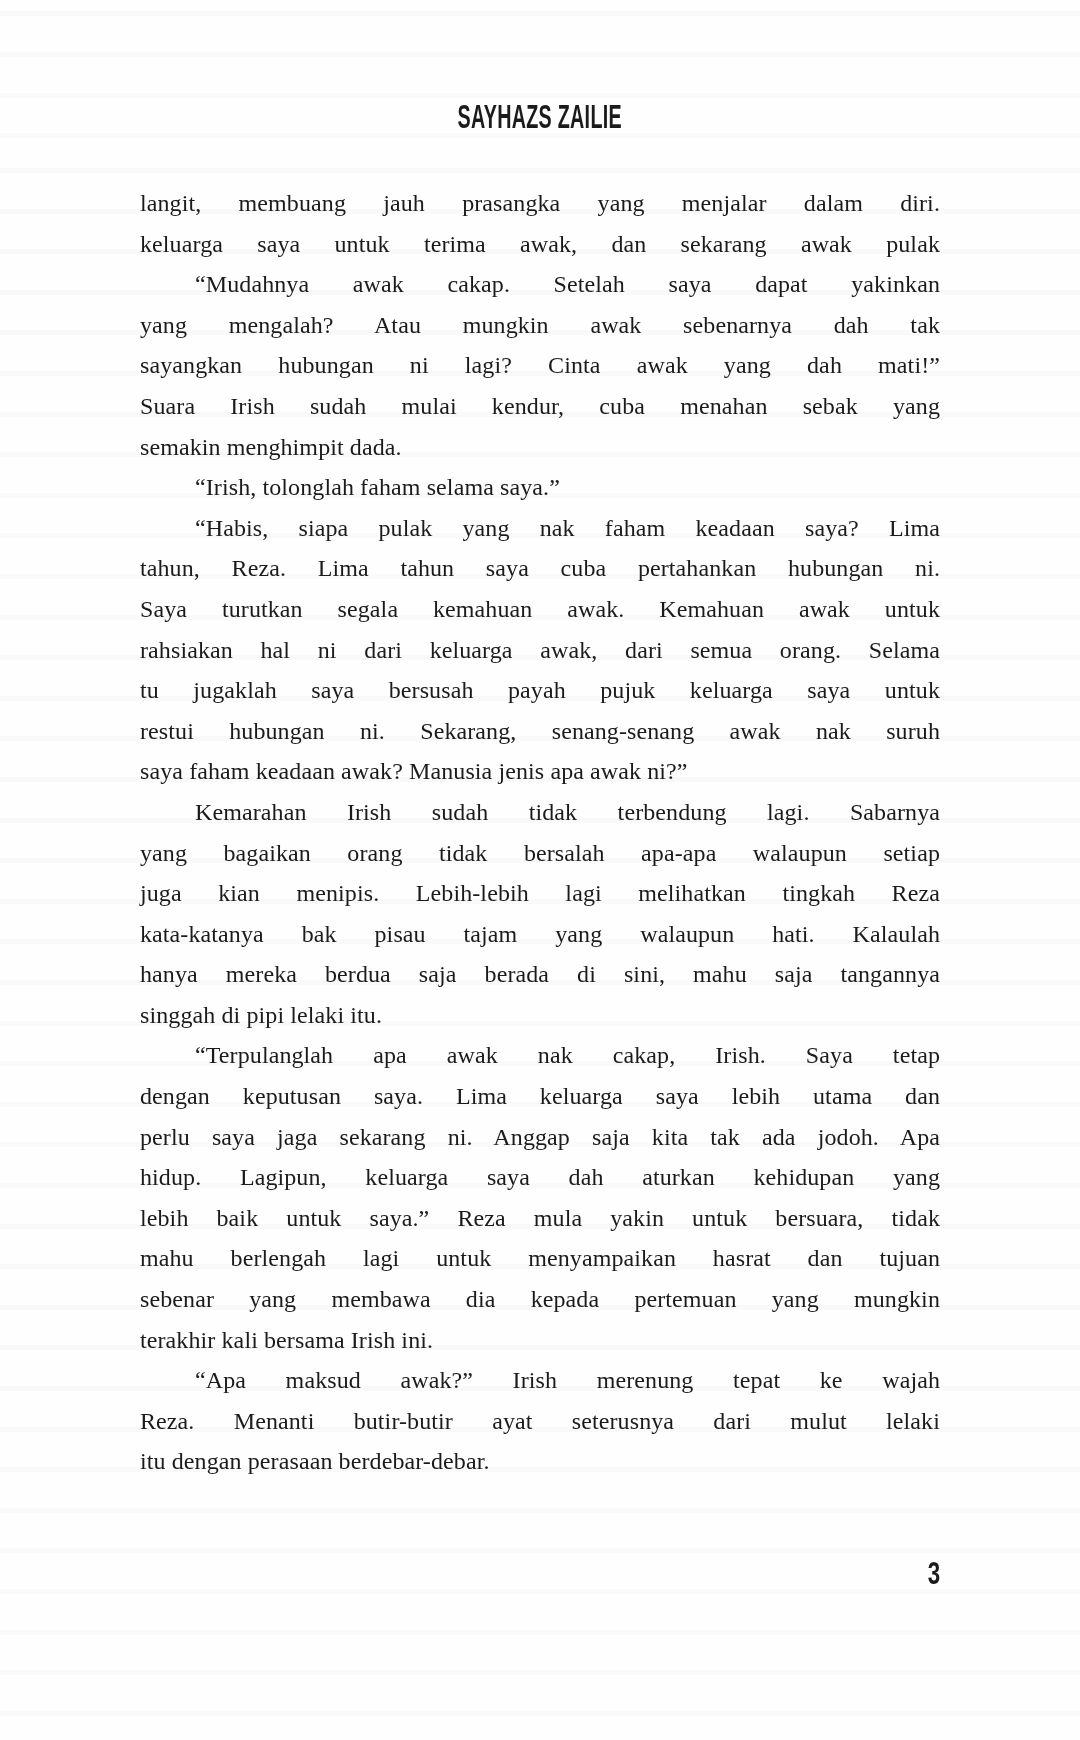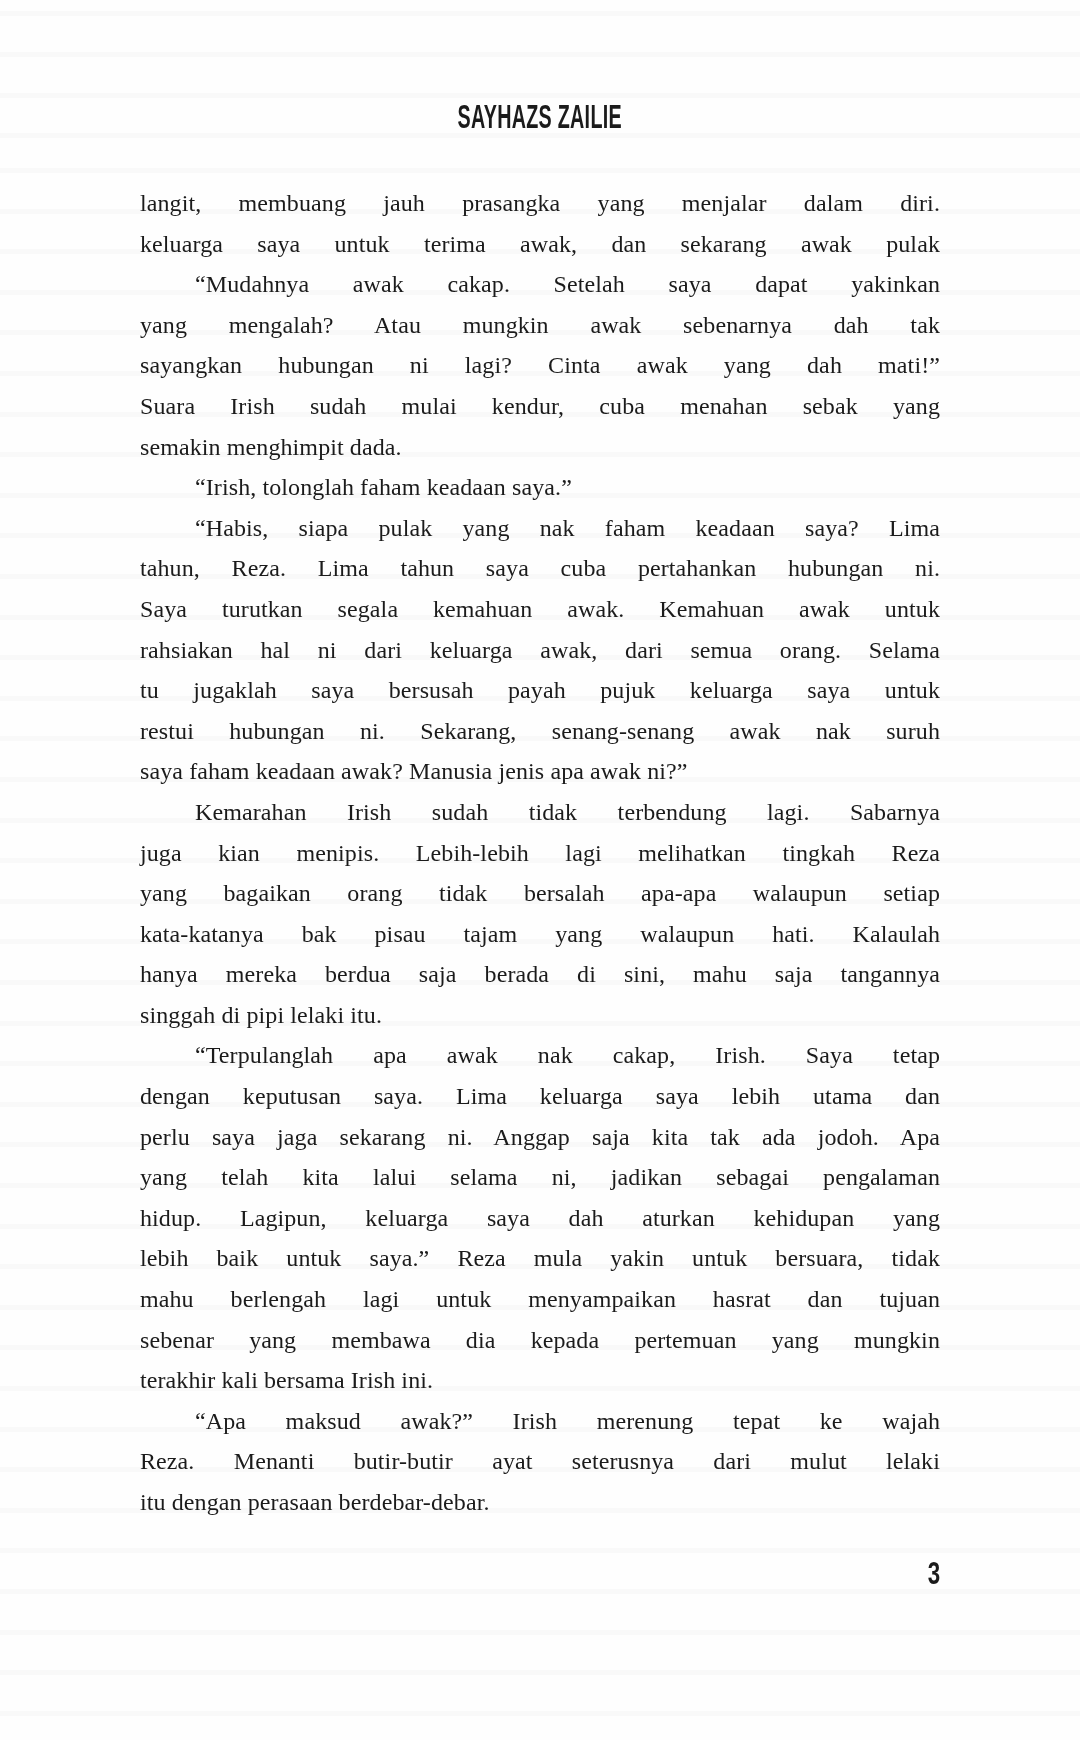--- a/index.html
+++ b/index.html
@@ -97,7 +97,7 @@
       <div class="line">sayangkan hubungan ni lagi? Cinta awak yang dah mati!”</div>
       <div class="line">Suara Irish sudah mulai kendur, cuba menahan sebak yang</div>
       <div class="line last">semakin menghimpit dada.</div>
-      <div class="line indent last">“Irish, tolonglah faham keadaan saya.”</div>
+      <div class="line indent last">“Irish, tolonglah faham selama saya.”</div>
       <div class="line indent">“Habis, siapa pulak yang nak faham keadaan saya? Lima</div>
       <div class="line">tahun, Reza. Lima tahun saya cuba pertahankan hubungan ni.</div>
       <div class="line">Saya turutkan segala kemahuan awak. Kemahuan awak untuk</div>

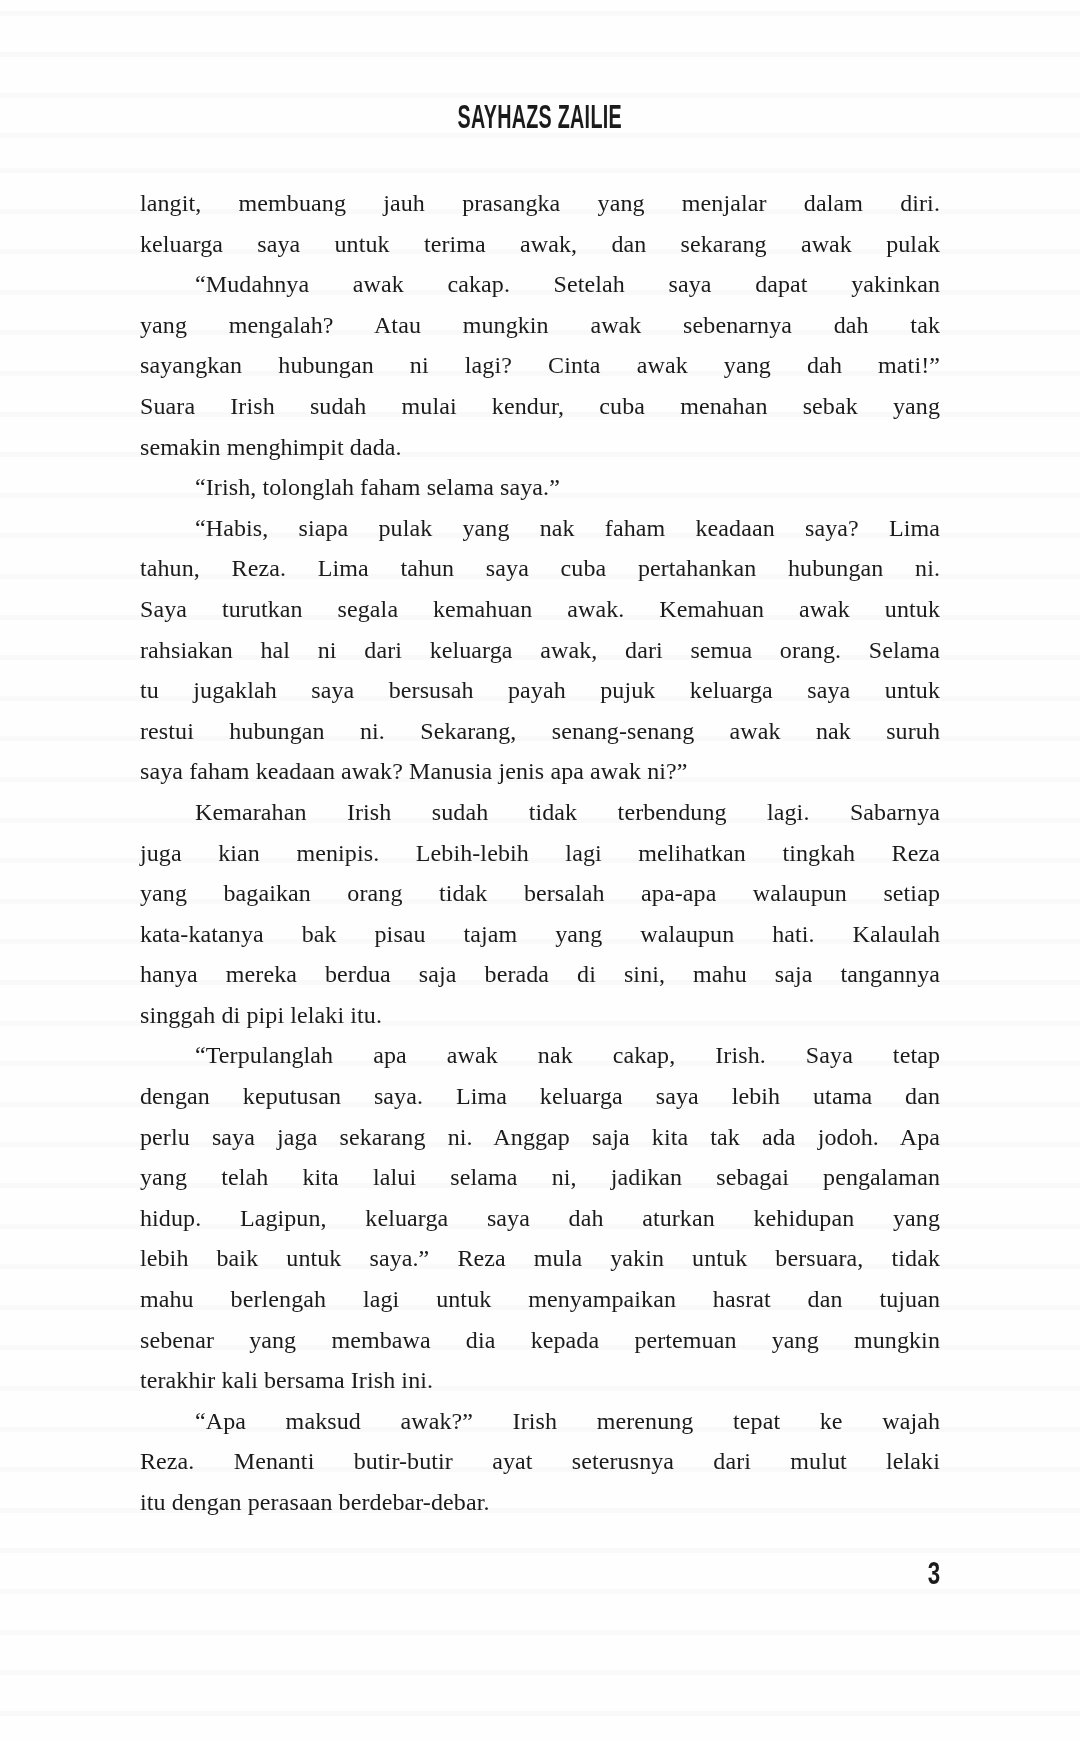--- a/index.html
+++ b/index.html
@@ -106,8 +106,8 @@
       <div class="line">restui hubungan ni. Sekarang, senang-senang awak nak suruh</div>
       <div class="line last">saya faham keadaan awak? Manusia jenis apa awak ni?”</div>
       <div class="line indent">Kemarahan Irish sudah tidak terbendung lagi. Sabarnya</div>
+      <div class="line">yang bagaikan orang tidak bersalah apa-apa walaupun setiap</div>
       <div class="line">juga kian menipis. Lebih-lebih lagi melihatkan tingkah Reza</div>
-      <div class="line">yang bagaikan orang tidak bersalah apa-apa walaupun setiap</div>
       <div class="line">kata-katanya bak pisau tajam yang walaupun hati. Kalaulah</div>
       <div class="line">hanya mereka berdua saja berada di sini, mahu saja tangannya</div>
       <div class="line last">singgah di pipi lelaki itu.</div>

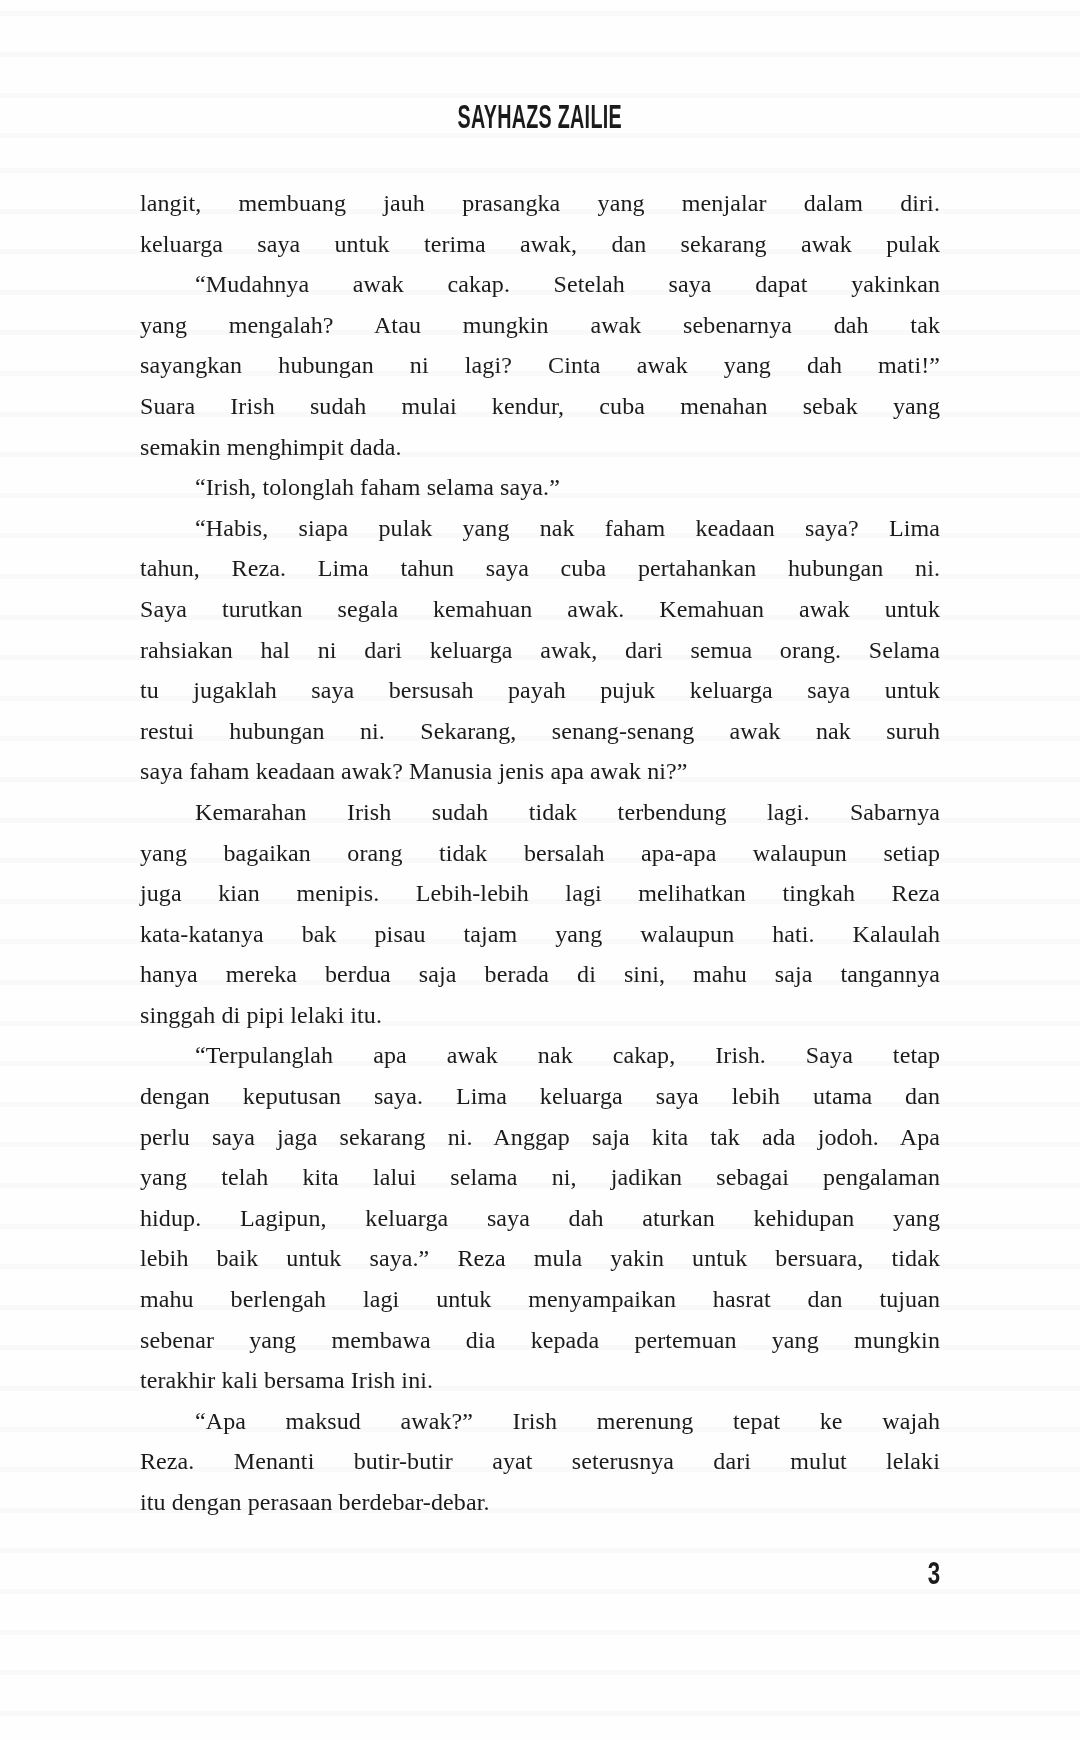--- a/index.html
+++ b/index.html
@@ -114,7 +114,6 @@
       <div class="line indent">“Terpulanglah apa awak nak cakap, Irish. Saya tetap</div>
       <div class="line">dengan keputusan saya. Lima keluarga saya lebih utama dan</div>
       <div class="line">perlu saya jaga sekarang ni. Anggap saja kita tak ada jodoh. Apa</div>
-      <div class="line">yang telah kita lalui selama ni, jadikan sebagai pengalaman</div>
       <div class="line">hidup. Lagipun, keluarga saya dah aturkan kehidupan yang</div>
       <div class="line">lebih baik untuk saya.” Reza mula yakin untuk bersuara, tidak</div>
       <div class="line">mahu berlengah lagi untuk menyampaikan hasrat dan tujuan</div>

